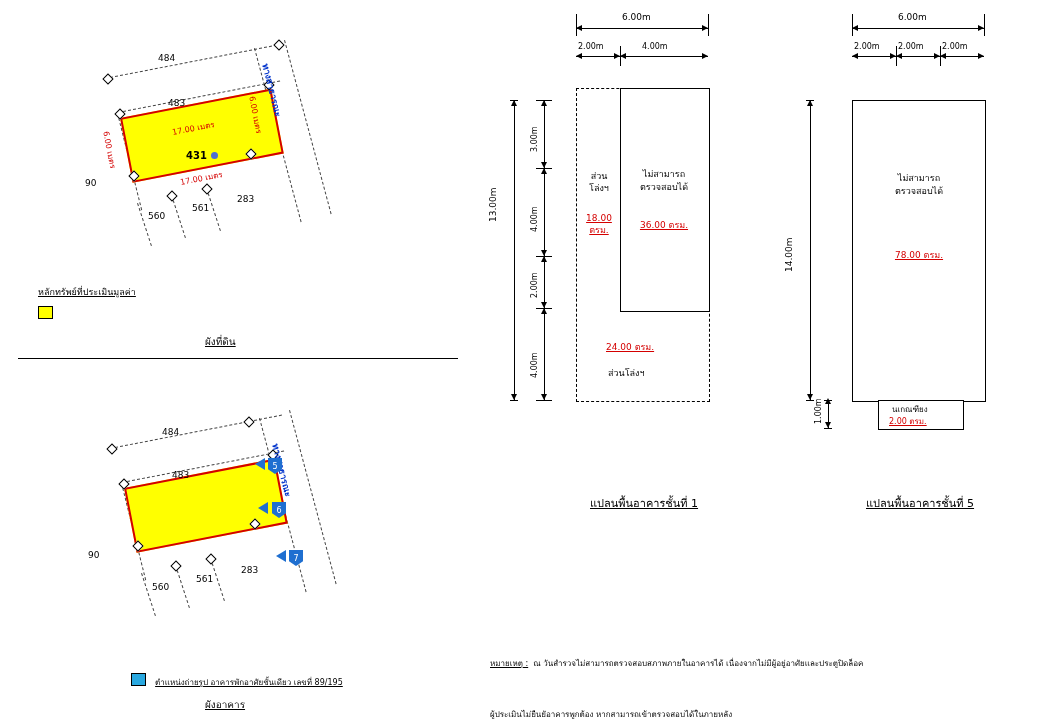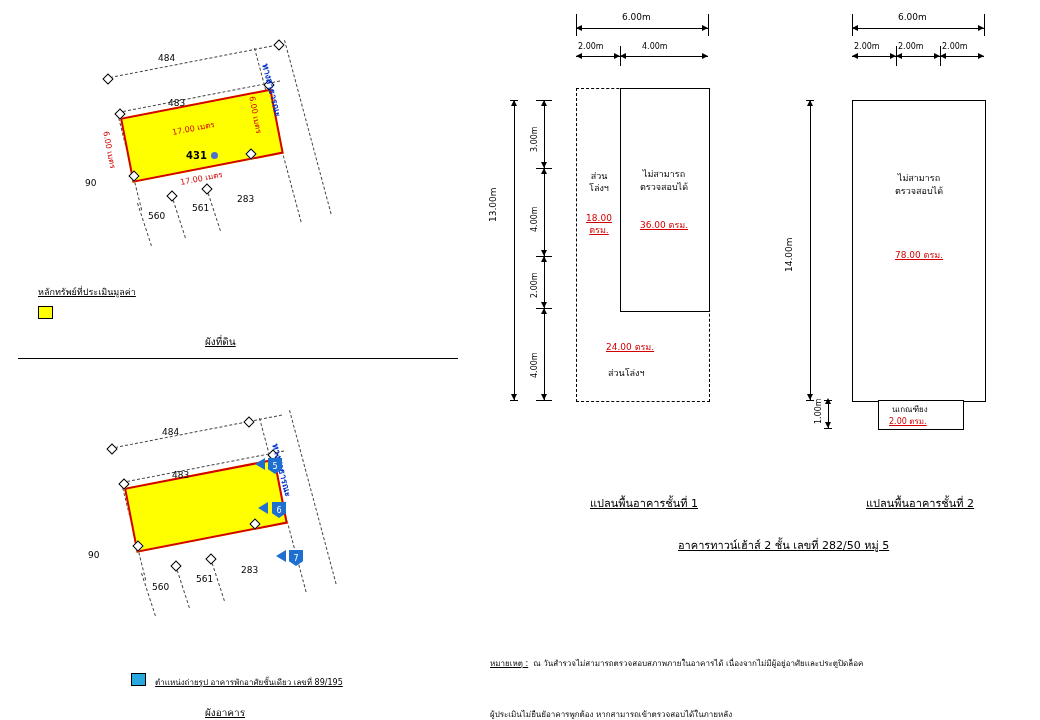--- a/index.html
+++ b/index.html
@@ -254,7 +254,7 @@
   <div class="abs tiny" style="left:412px;top:403px;">นเกณฑียง</div>
   <div class="abs tiny red u" style="left:409px;top:415px;">2.00 ตรม.</div>
 
-  <div class="abs lg u" style="left:386px;top:494px;">แปลนพื้นอาคารชั้นที่ 2</div>
+  <div class="abs lg u" style="left:386px;top:494px;">แปลนพื้นอาคารชั้นที่ 5</div>
 
   <div class="abs lg u" style="left:198px;top:536px;">อาคารทาวน์เฮ้าส์ 2 ชั้น เลขที่ 282/50 หมู่ 5</div>
 

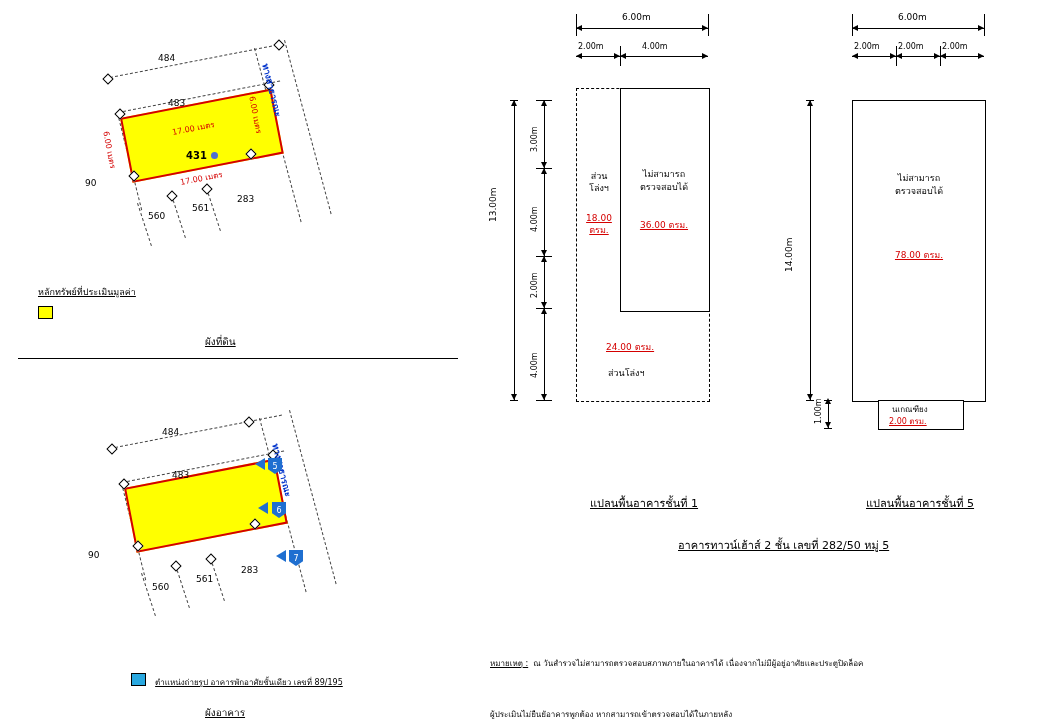--- a/index.html
+++ b/index.html
@@ -256,7 +256,6 @@
 
   <div class="abs lg u" style="left:386px;top:494px;">แปลนพื้นอาคารชั้นที่ 5</div>
 
-  <div class="abs lg u" style="left:198px;top:536px;">อาคารทาวน์เฮ้าส์ 2 ชั้น เลขที่ 282/50 หมู่ 5</div>
 
   <div class="abs" style="left:10px;top:648px;width:540px;line-height:1.6;">
     <span class="tiny u">หมายเหตุ :</span>

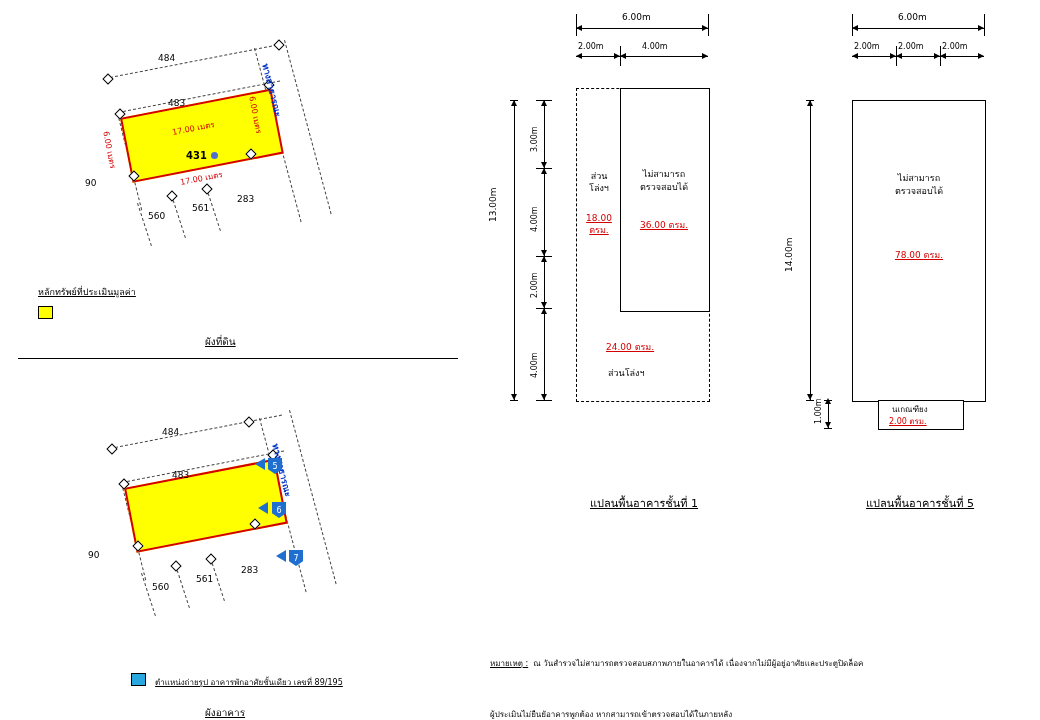--- a/index.html
+++ b/index.html
@@ -137,7 +137,7 @@
     <span class="tiny u">ตำแหน่งถ่ายรูป อาคารพักอาศัยชั้นเดียว เลขที่ 89/195</span>
   </div>
 
-  <div class="abs md u" style="left:205px;top:335px;">ผังอาคาร</div>
+  <div class="abs md u" style="left:205px;top:327px;">ผังอาคาร</div>
 </div>
 
 <div class="abs" style="left:480px;top:0;width:560px;height:720px;">

